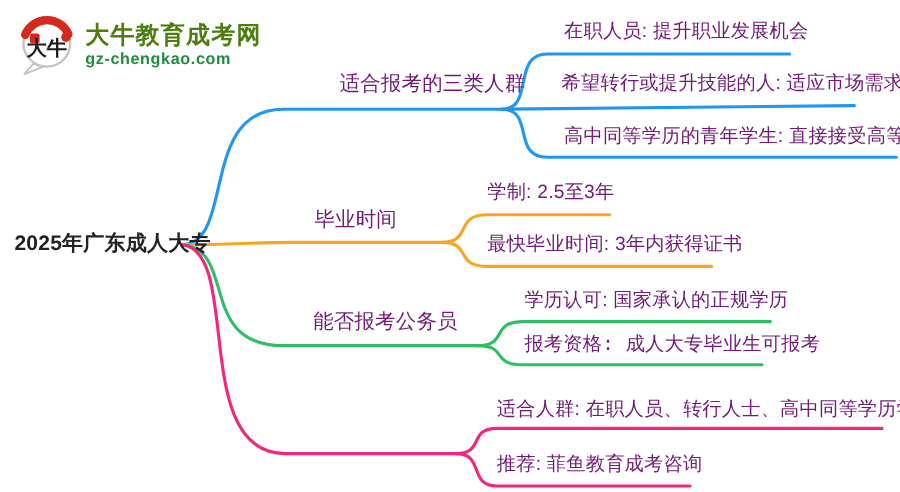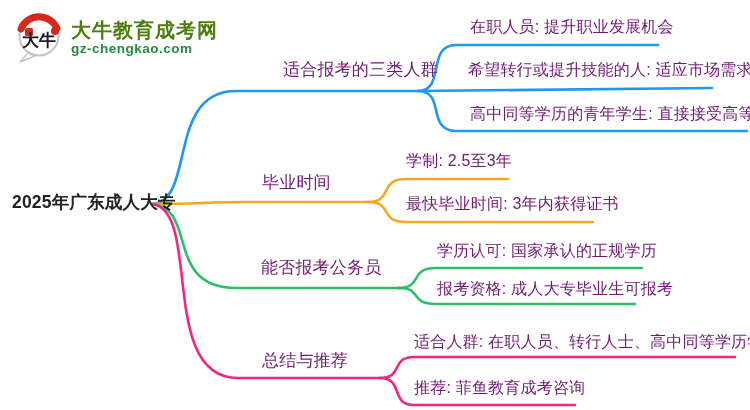--- a/index.html
+++ b/index.html
@@ -83,7 +83,7 @@
 
   <div class="node" style="left:437px;top:241px;">学历认可: 国家承认的正规学历</div>
   <div class="node branch-label" style="left:261px;top:258px;">能否报考公务员</div>
-  <div class="node" style="left:437px;top:279px;">报考资格: 成人大专毕业生可报考</div>
+  <div class="node" style="left:437px;top:279px;font-family:Liberation Mono, monospace;">报考资格: 成人大专毕业生可报考</div>
 
   <div class="node branch-label" style="left:262px;top:351px;">总结与推荐</div>
   <div class="node" style="left:414px;top:332px;">适合人群: 在职人员、转行人士、高中同等学历学生</div>

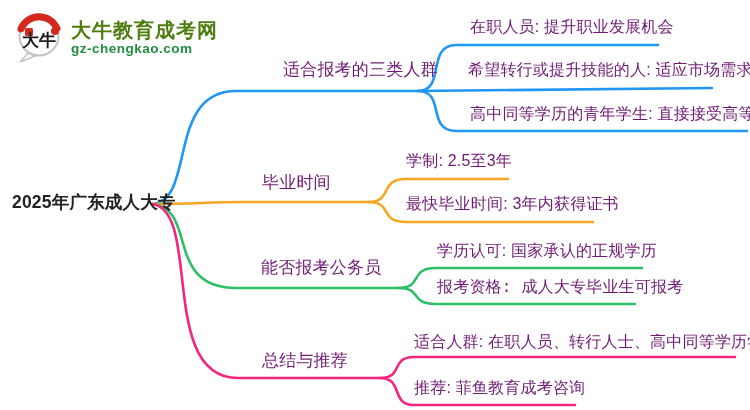--- a/index.html
+++ b/index.html
@@ -85,7 +85,6 @@
   <div class="node branch-label" style="left:261px;top:258px;">能否报考公务员</div>
   <div class="node" style="left:437px;top:279px;font-family:Liberation Mono, monospace;">报考资格: 成人大专毕业生可报考</div>
 
-  <div class="node branch-label" style="left:262px;top:351px;">总结与推荐</div>
   <div class="node" style="left:414px;top:332px;">适合人群: 在职人员、转行人士、高中同等学历学生</div>
   <div class="node" style="left:414px;top:378px;">推荐: 菲鱼教育成考咨询</div>
 

